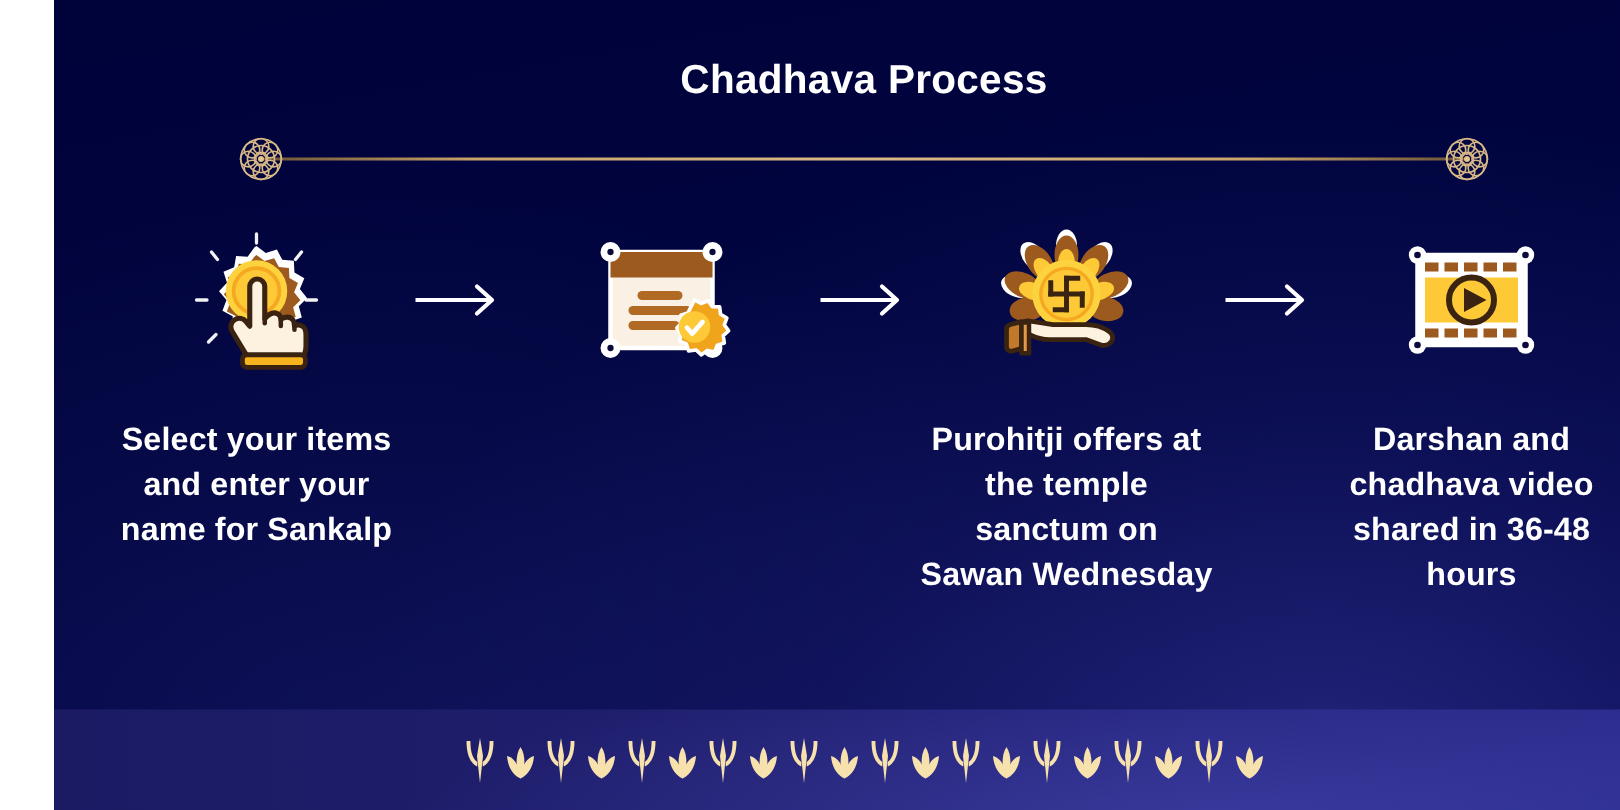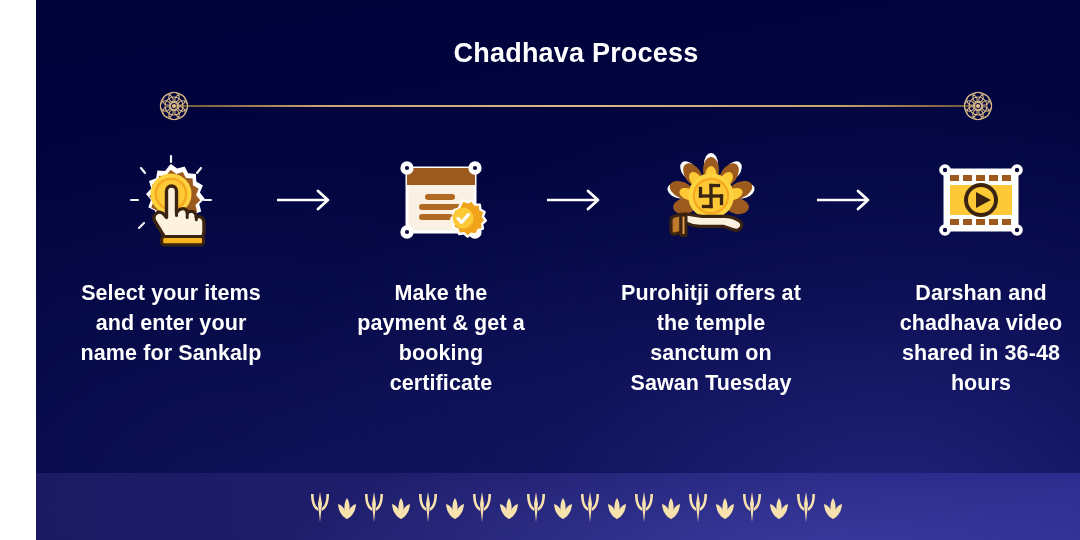--- a/index.html
+++ b/index.html
@@ -223,10 +223,6 @@
           </g>
         </svg>
       </div>
-      <div class="step-caption">Make the
-payment &amp; get a
-booking
-certificate</div>
     </div>
 
     <div class="arrow">

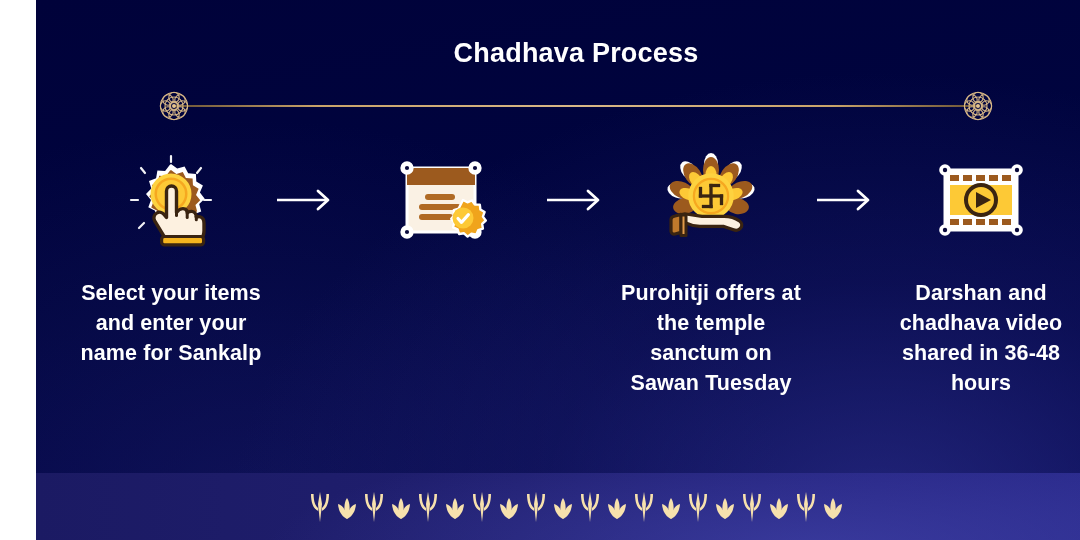--- a/index.html
+++ b/index.html
@@ -284,7 +284,7 @@
       <div class="step-caption">Purohitji offers at
 the temple
 sanctum on
-Sawan Tuesday</div>
+Sawan Wednesday</div>
     </div>
 
     <div class="arrow">

